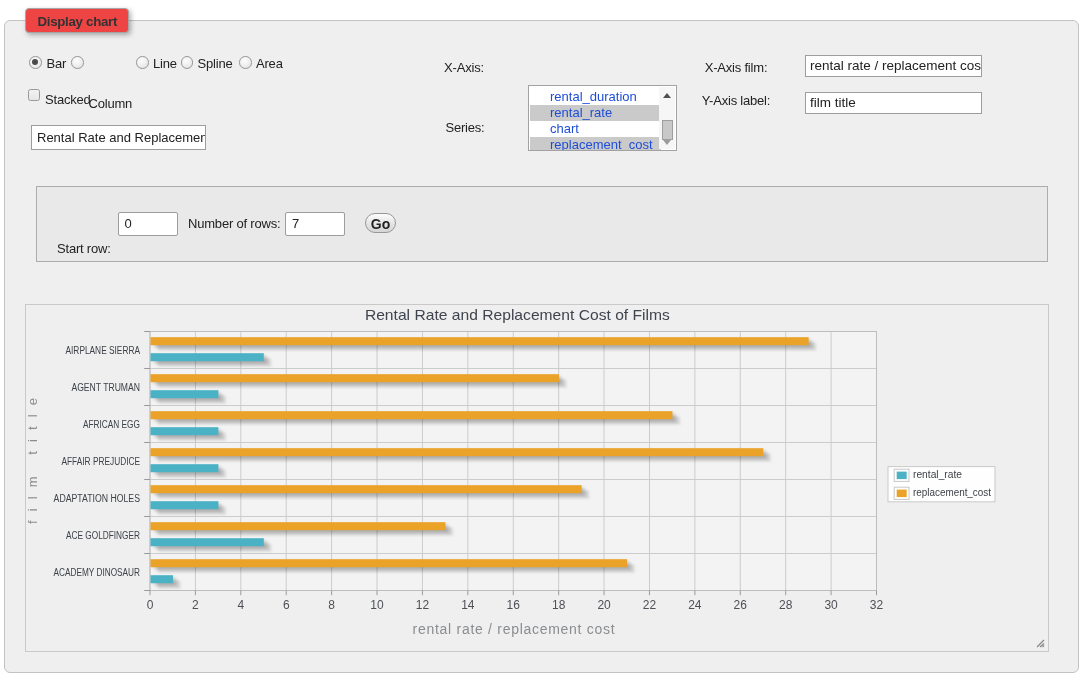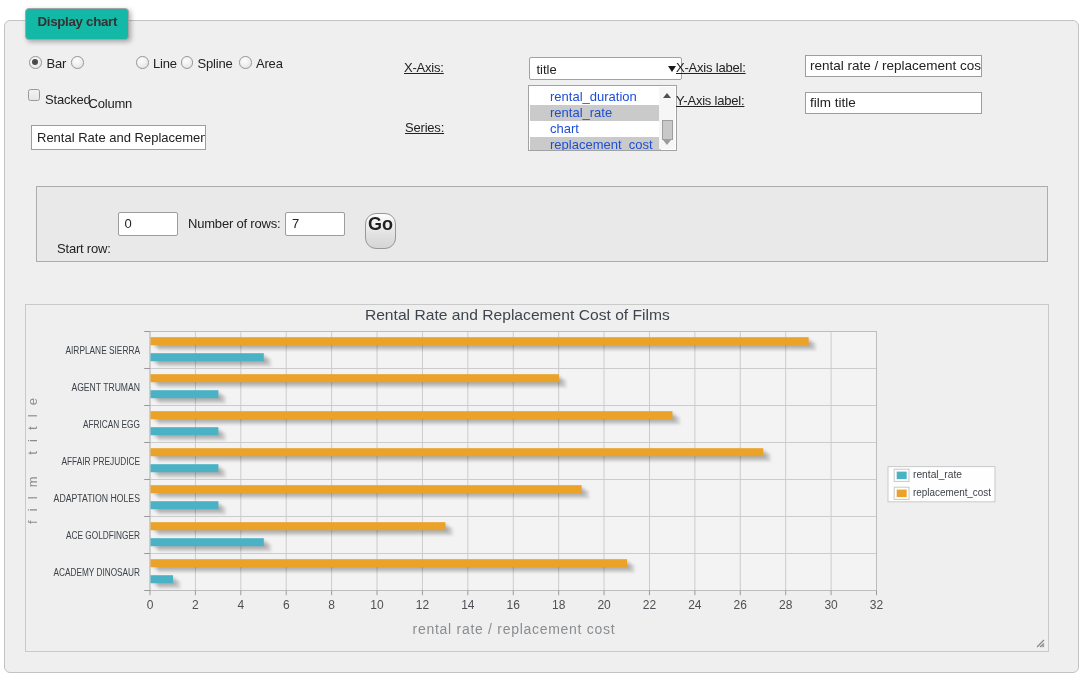--- a/index.html
+++ b/index.html
@@ -6,7 +6,7 @@
   #page{position:relative;width:1081px;height:681px;font-family:"Liberation Sans",sans-serif;overflow:hidden;background:#fff;}
   .abs{position:absolute;}
   #fs{left:4px;top:20px;width:1075px;height:653px;border:1px solid #c3c3c3;border-radius:6px;background:#efefef;box-sizing:border-box;}
-  #legend{left:24.5px;top:7.7px;width:104px;height:32px;background:#14b8a6;border:1px solid #a5a5a5;border-radius:4px;box-shadow:2px 2px 5px rgba(0,0,0,0.3);box-sizing:border-box;}
+  #legend{left:24.5px;top:7.7px;width:104px;height:25px;background:#ef4444;border:1px solid #a5a5a5;border-radius:4px;box-shadow:2px 2px 5px rgba(0,0,0,0.3);box-sizing:border-box;}
   #legend span{position:absolute;left:12px;top:5px;font-size:13.3px;font-weight:bold;color:#333;letter-spacing:-0.3px;white-space:nowrap;}
   .lbl{font-size:13px;color:#222;letter-spacing:-0.2px;white-space:nowrap;}
   .rlbl{text-align:left;text-decoration:underline;}

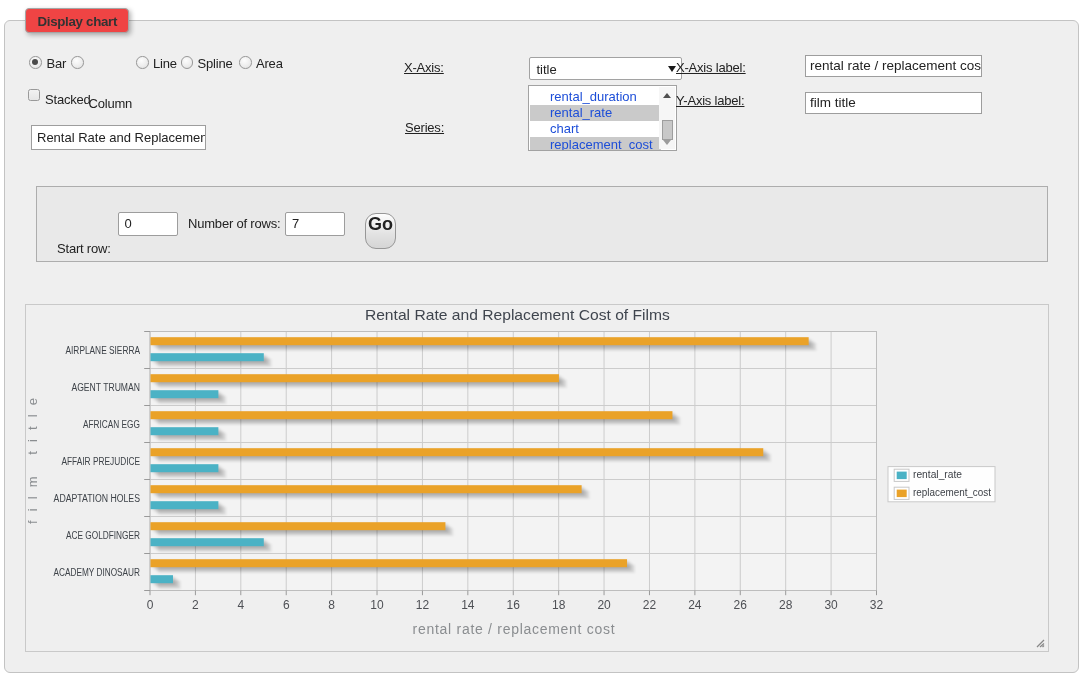--- a/index.html
+++ b/index.html
@@ -9,7 +9,7 @@
   #legend{left:24.5px;top:7.7px;width:104px;height:25px;background:#ef4444;border:1px solid #a5a5a5;border-radius:4px;box-shadow:2px 2px 5px rgba(0,0,0,0.3);box-sizing:border-box;}
   #legend span{position:absolute;left:12px;top:5px;font-size:13.3px;font-weight:bold;color:#333;letter-spacing:-0.3px;white-space:nowrap;}
   .lbl{font-size:13px;color:#222;letter-spacing:-0.2px;white-space:nowrap;}
-  .rlbl{text-align:left;text-decoration:underline;}
+  .rlbl{text-align:center;}
   .radio{width:12.5px;height:12.5px;border:1px solid #989898;border-radius:50%;background:radial-gradient(circle at 40% 32%,#fdfdfd 0%,#ececec 60%,#d9d9d9 100%);box-sizing:border-box;}
   .radio.sel::after{content:"";position:absolute;left:2.3px;top:2.3px;width:6px;height:6px;border-radius:50%;background:#4a4a4a;}
   .checkbox{width:12px;height:12px;border:1px solid #999;border-radius:2.5px;background:linear-gradient(#f2f2f2,#e6e6e6);box-sizing:border-box;}

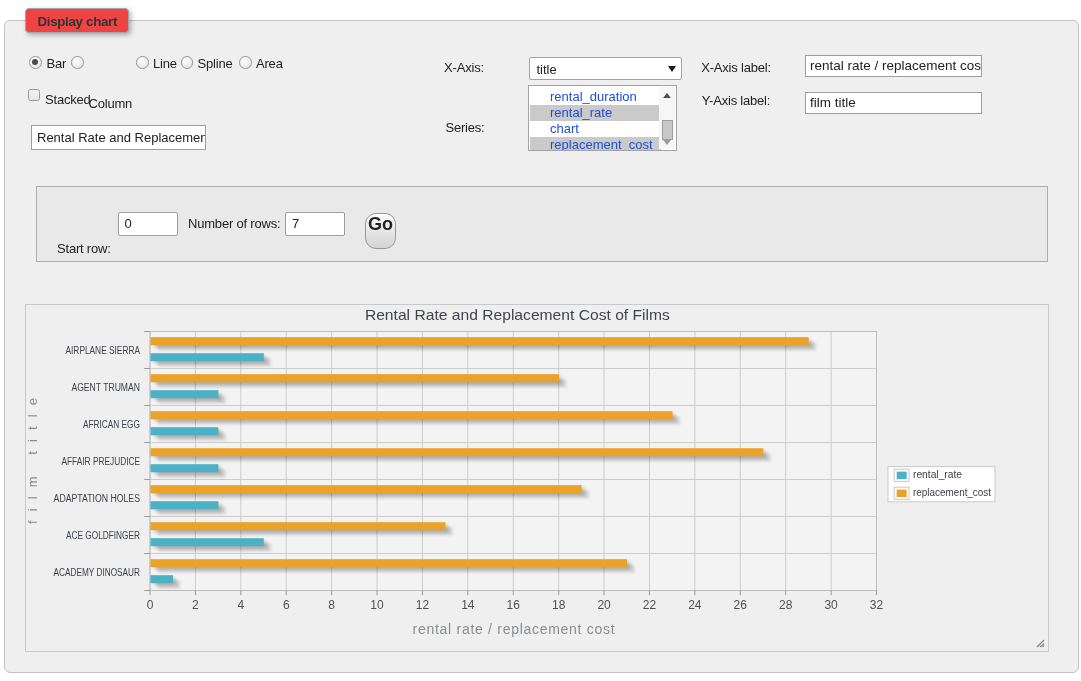--- a/index.html
+++ b/index.html
@@ -54,10 +54,6 @@
   <div class="abs tinput" style="left:31px;top:125px;width:175px;height:25px;line-height:23px;padding-left:5px;">Rental Rate and Replacement Cost of Films</div>
 
   <div class="abs lbl rlbl" style="left:404px;top:60px;width:120px;">X-Axis:</div>
-  <div class="abs" id="selx">
-      <span class="txt">title</span>
-      <span class="arr"></span>
-    </div>
 
   <div class="abs lbl rlbl" style="left:405px;top:120px;width:120px;">Series:</div>
   <div class="abs" id="listbox">

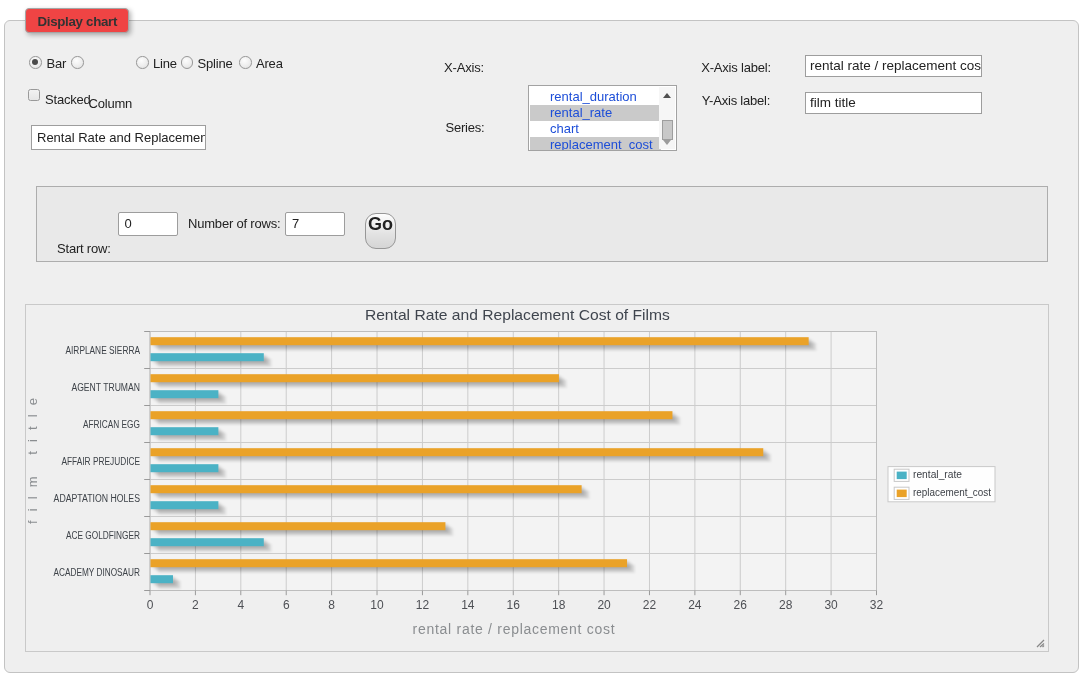--- a/index.html
+++ b/index.html
@@ -68,7 +68,7 @@
       </div>
   </div>
 
-  <div class="abs lbl rlbl" style="left:676px;top:60px;width:120px;">X-Axis label:</div>
+  <div class="abs lbl rlbl" style="left:676px;top:60px;width:120px;">X-Axis film:</div>
   <div class="abs tinput" style="left:805px;top:55px;width:177px;height:22px;line-height:20px;padding-left:4px;font-size:13.5px;">rental rate / replacement cost</div>
   <div class="abs lbl rlbl" style="left:676px;top:93px;width:120px;">Y-Axis label:</div>
   <div class="abs tinput" style="left:805px;top:92px;width:177px;height:22px;line-height:20px;padding-left:4px;font-size:13.5px;">film title</div>

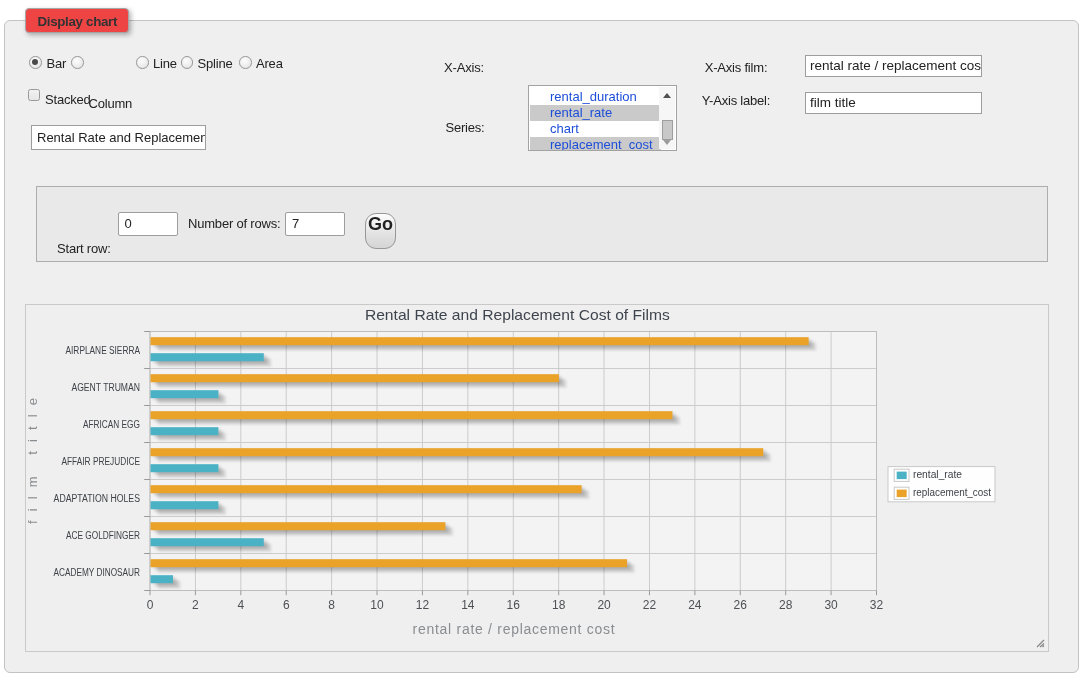--- a/index.html
+++ b/index.html
@@ -15,7 +15,7 @@
   .checkbox{width:12px;height:12px;border:1px solid #999;border-radius:2.5px;background:linear-gradient(#f2f2f2,#e6e6e6);box-sizing:border-box;}
   .tinput{background:#fff;border:1px solid #9d9d9d;box-sizing:border-box;font-size:13px;color:#222;white-space:nowrap;overflow:hidden;}
   #panel{left:36px;top:185.5px;width:1012px;height:76.5px;background:#e9e9e9;border:1px solid #adadad;box-sizing:border-box;}
-  #gobtn{left:365px;top:213px;width:31px;height:36px;border:1px solid #979797;border-radius:11px;background:linear-gradient(#fdfdfd,#e2e2e2 60%,#d5d5d5);box-sizing:border-box;text-align:center;font-size:18px;font-weight:bold;color:#222;line-height:20px;}
+  #gobtn{left:365px;top:213px;width:31px;height:20px;border:1px solid #979797;border-radius:11px;background:linear-gradient(#fdfdfd,#e2e2e2 60%,#d5d5d5);box-sizing:border-box;text-align:center;font-size:14px;font-weight:bold;color:#222;line-height:20px;}
   #chartbox{left:25px;top:304px;width:1024px;height:348px;border:1px solid #c9c9c9;background:#efefef;box-sizing:border-box;}
   #selx{left:528.5px;top:56.5px;width:153.5px;height:23px;background:#fff;border:1px solid #a2a2a2;border-radius:2px;box-sizing:border-box;}
   #selx .txt{position:absolute;left:7px;top:4.5px;font-size:13px;color:#222;}

